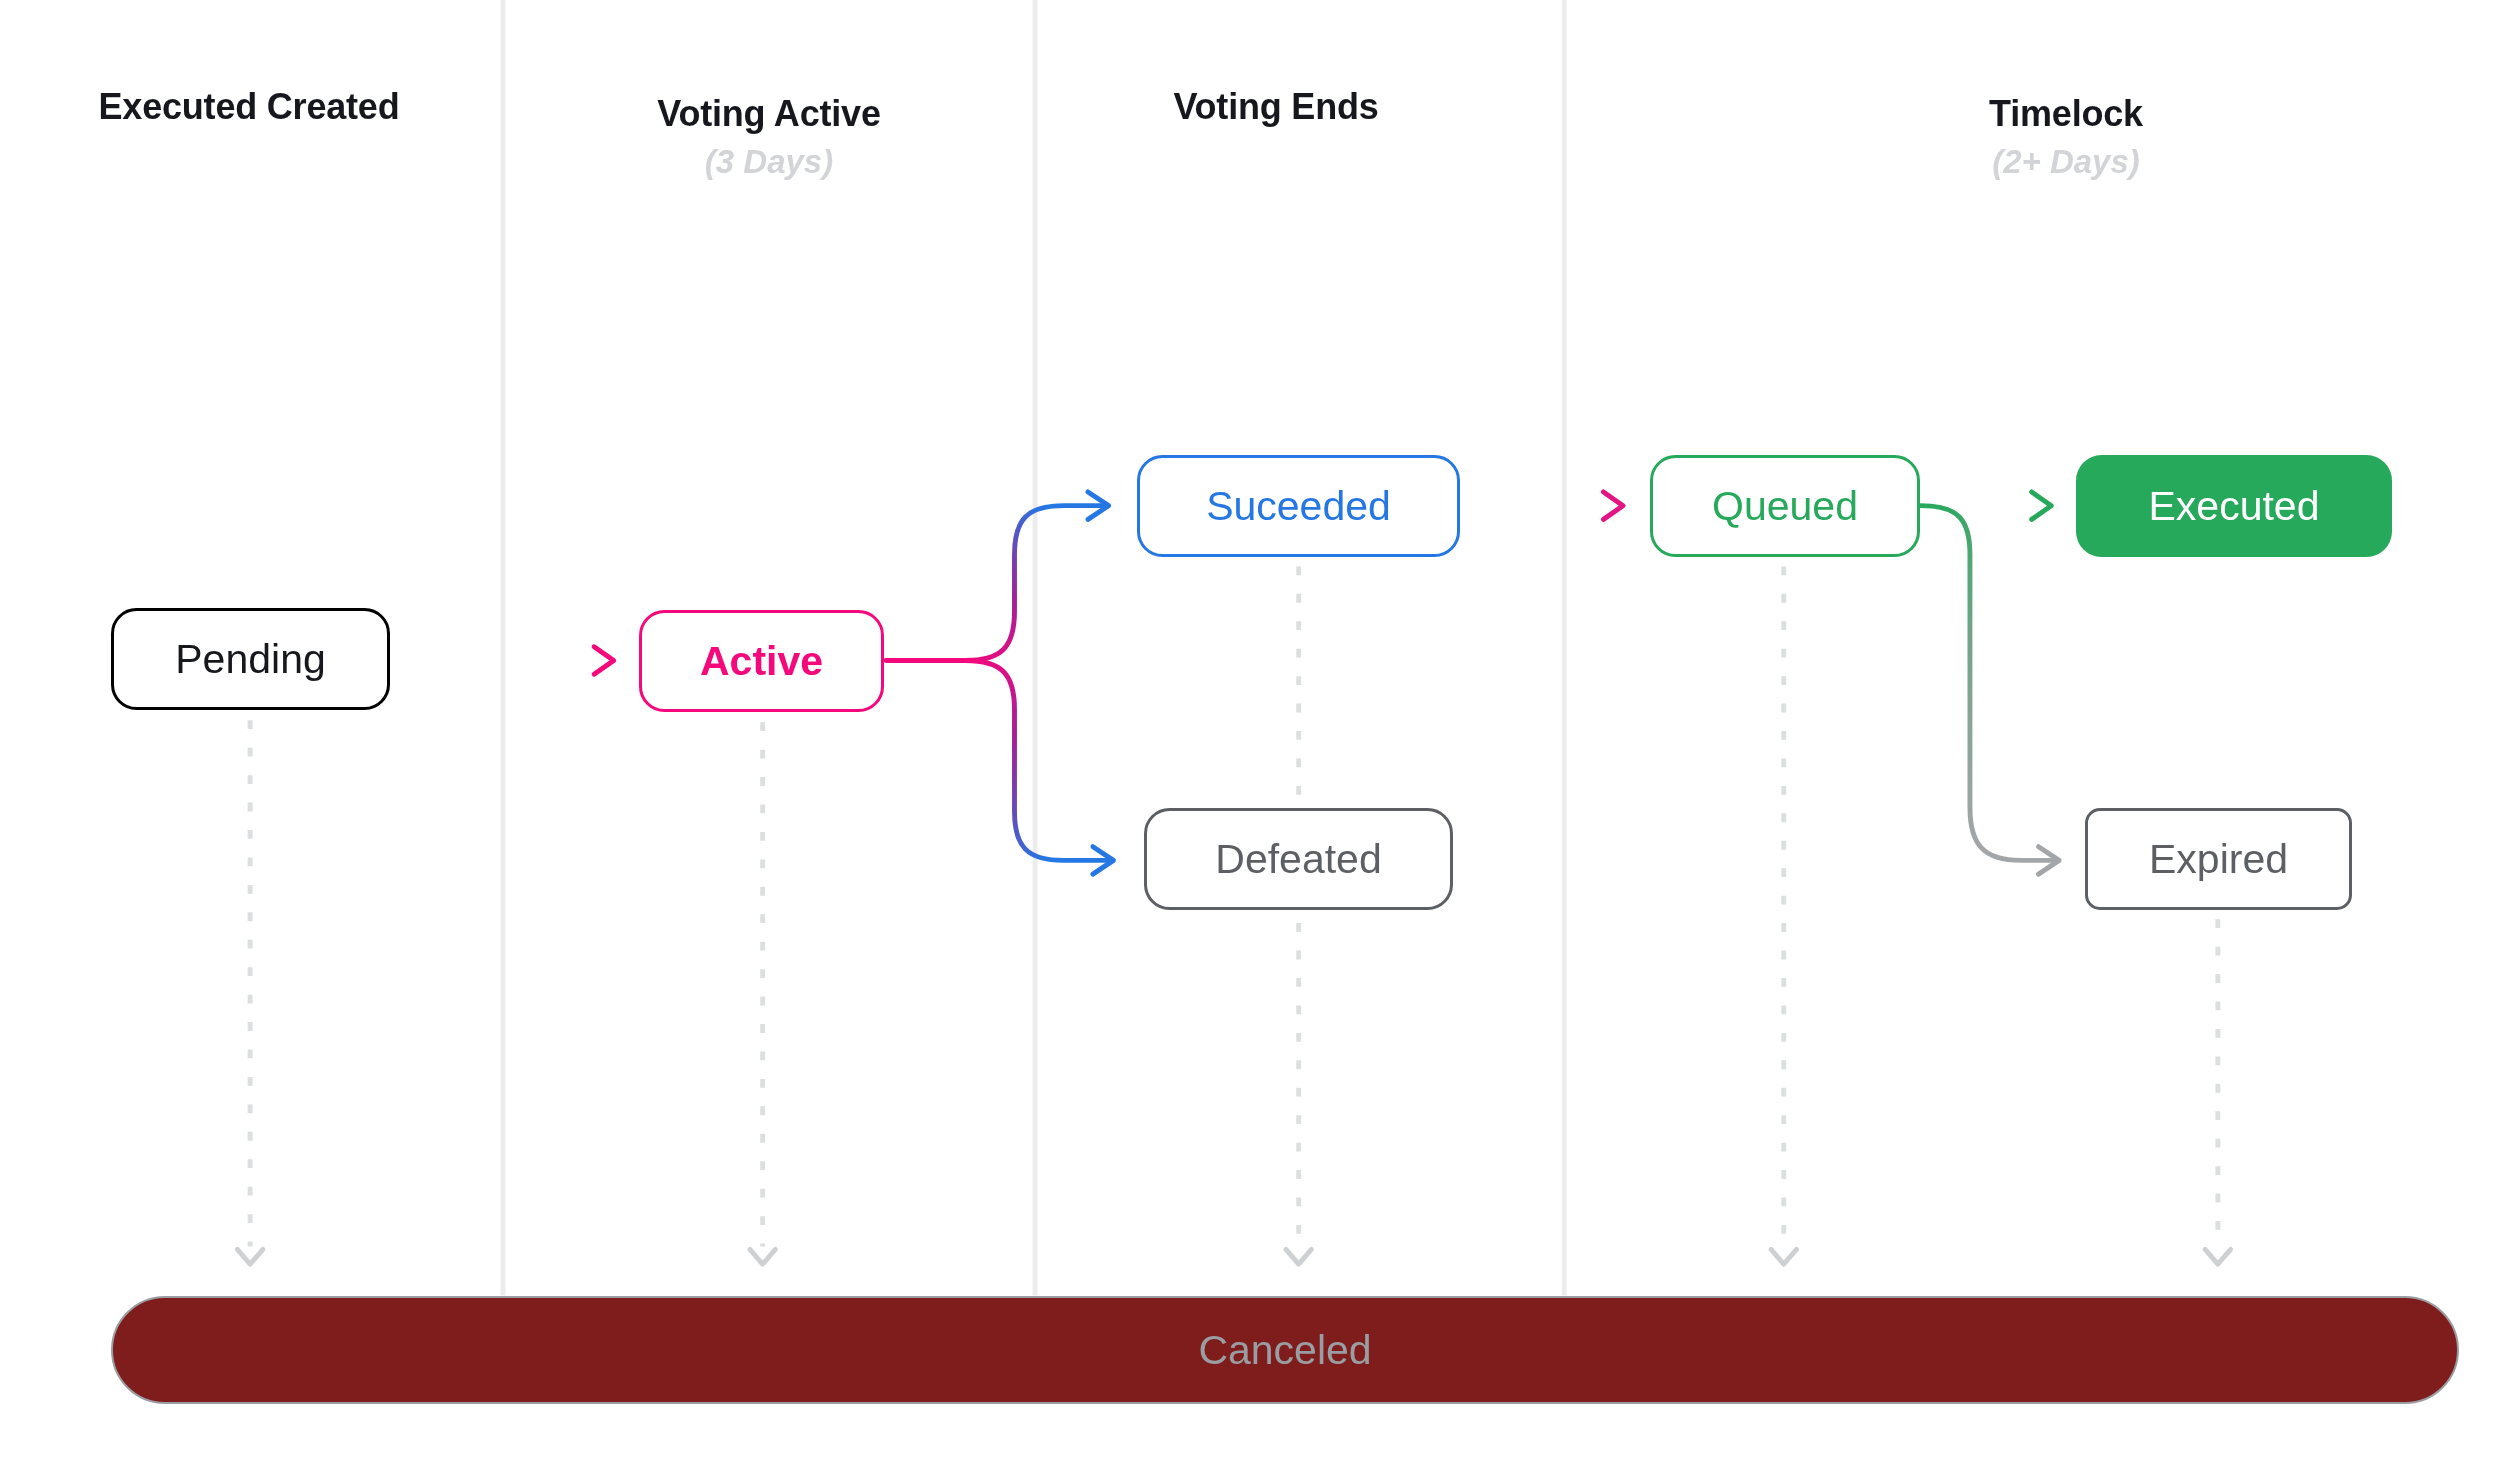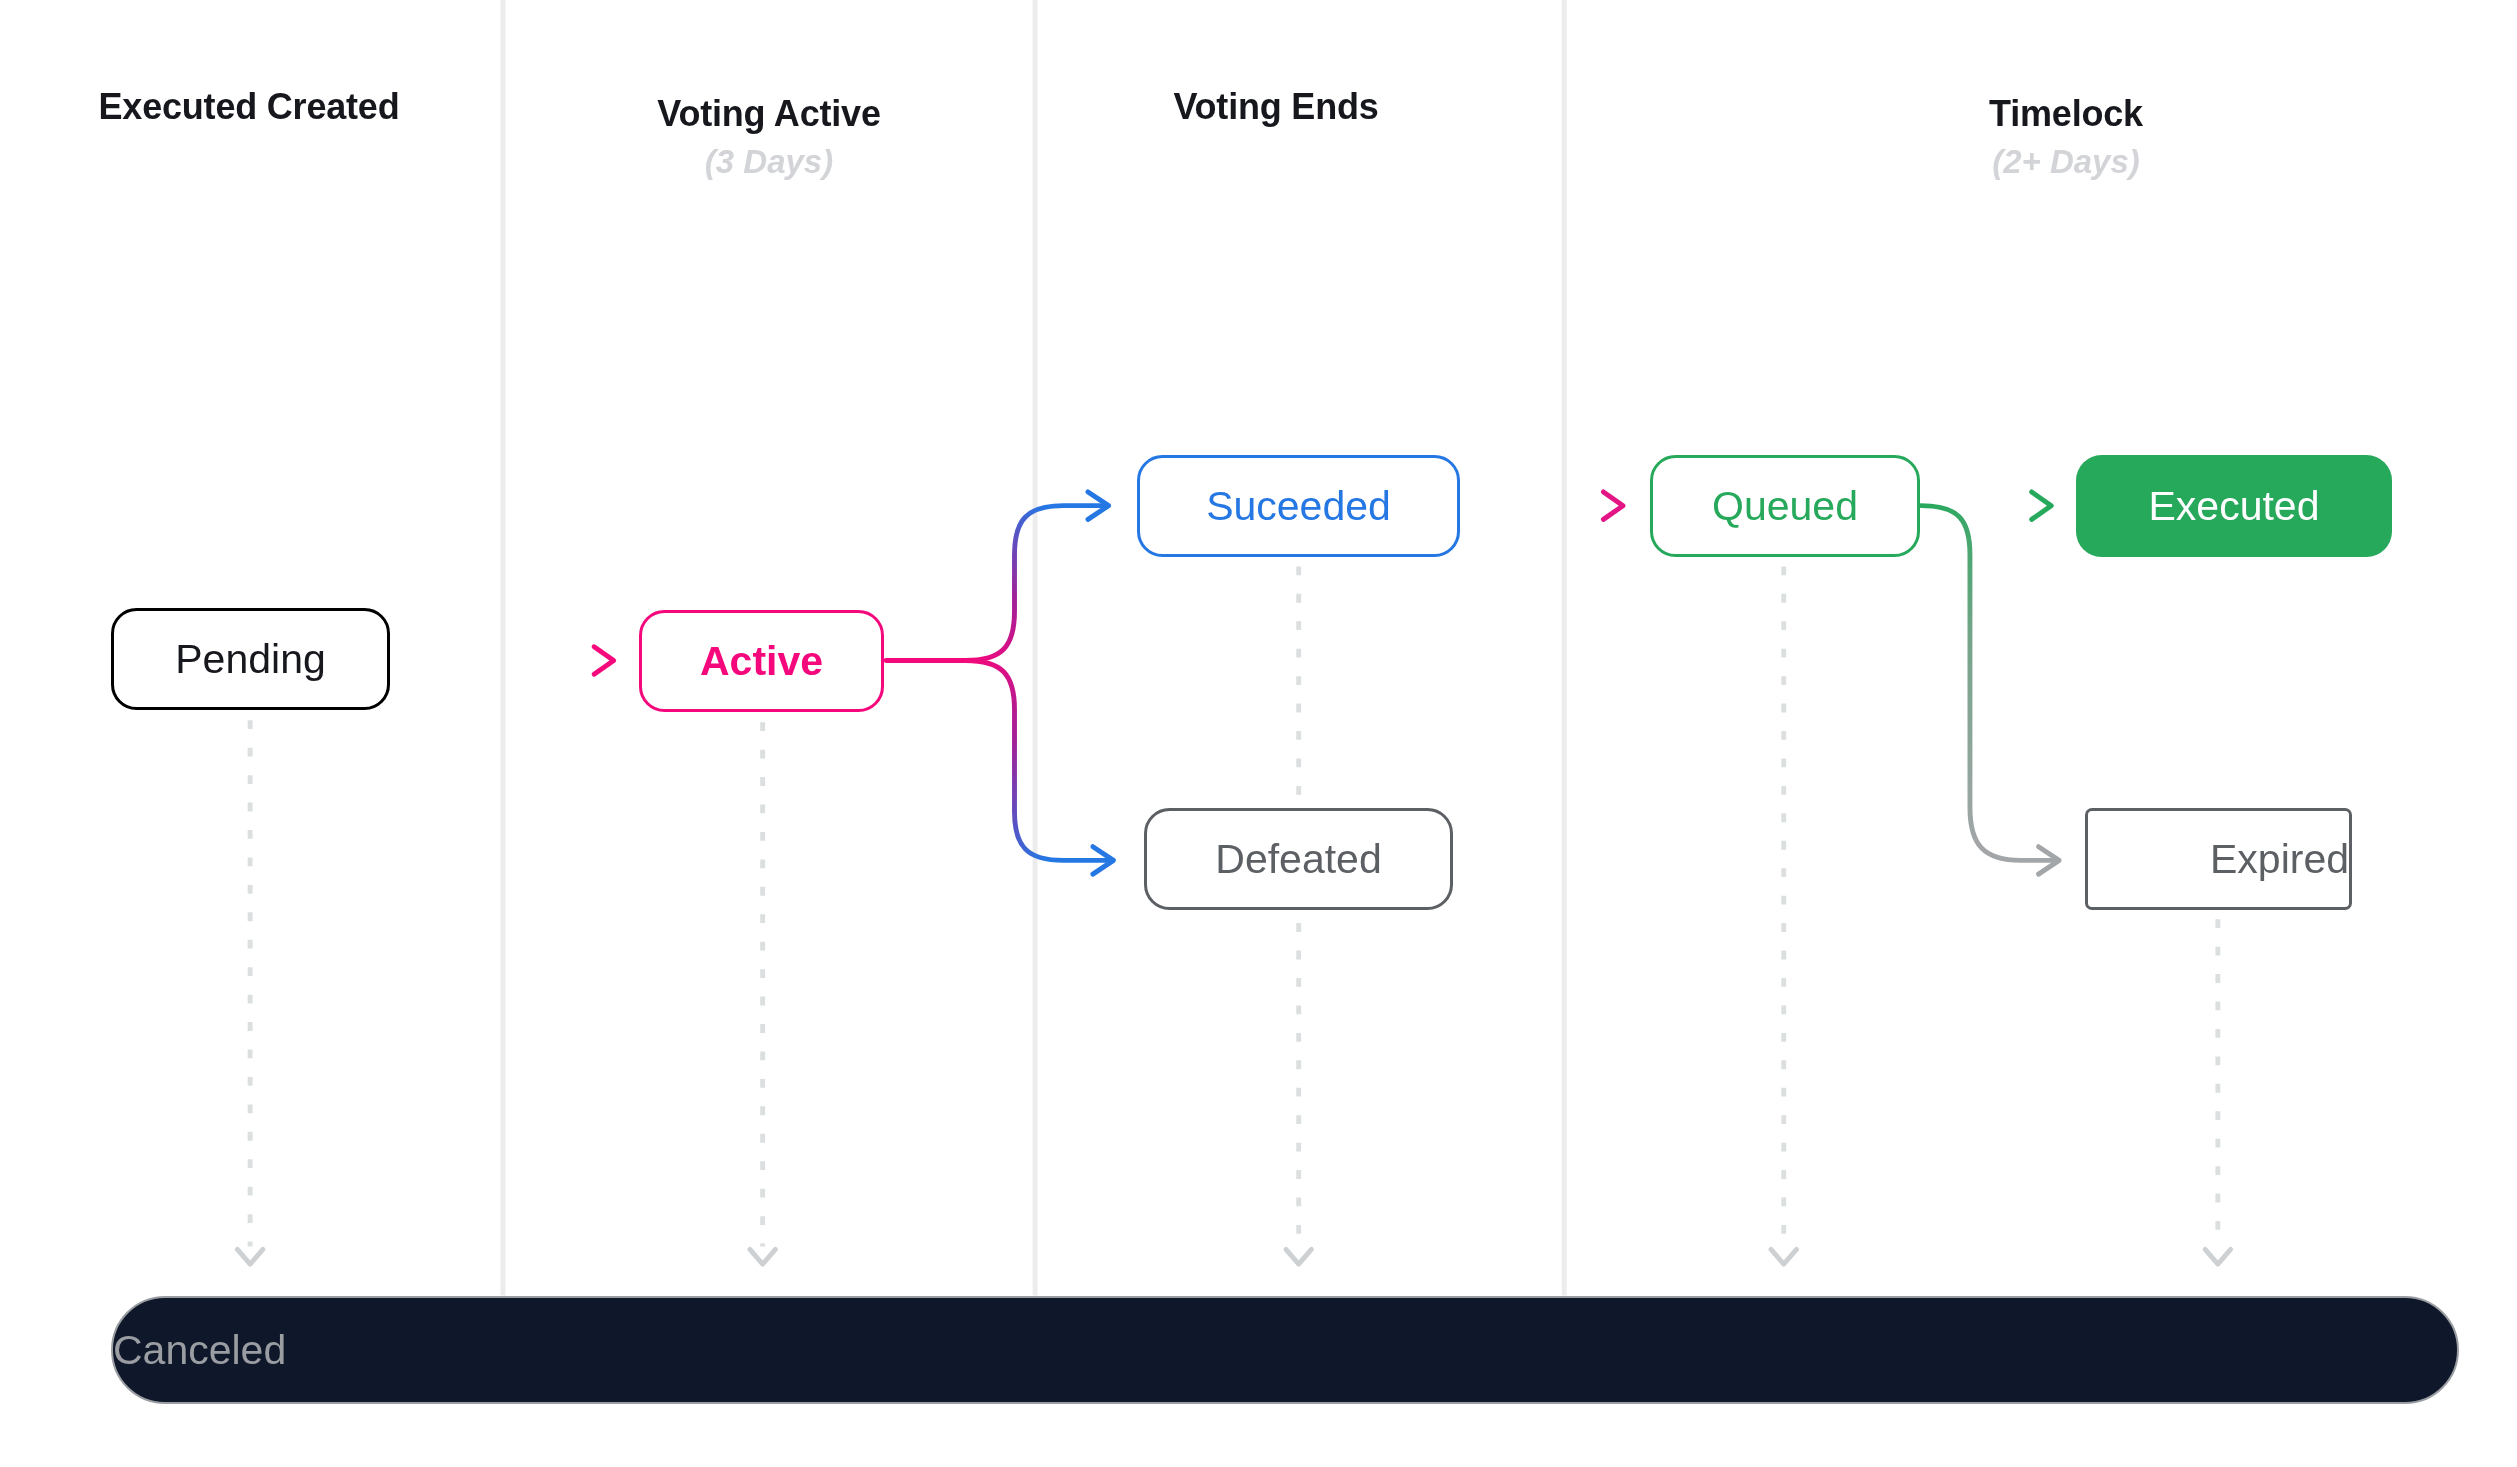--- a/index.html
+++ b/index.html
@@ -73,7 +73,7 @@
   .node.executed .node-label  { color: #ffffff; font-size: 41px; font-weight: 400; }
   .node.defeated  { border: 3.9px solid #5c5f63;  border-radius: 25.5px; }
   .node.defeated .node-label  { color: #5c5f63; font-size: 41px; font-weight: 400; }
-  .node.expired   { border: 3.9px solid #5c5f63;  border-radius: 7px; justify-content: flex-end; }
+  .node.expired   { border: 3.9px solid #5c5f63;  border-radius: 15px; }
   .node.expired .node-label   { color: #5c5f63; font-size: 41px; font-weight: 400; }
   .cancel-bar {
     position: absolute;

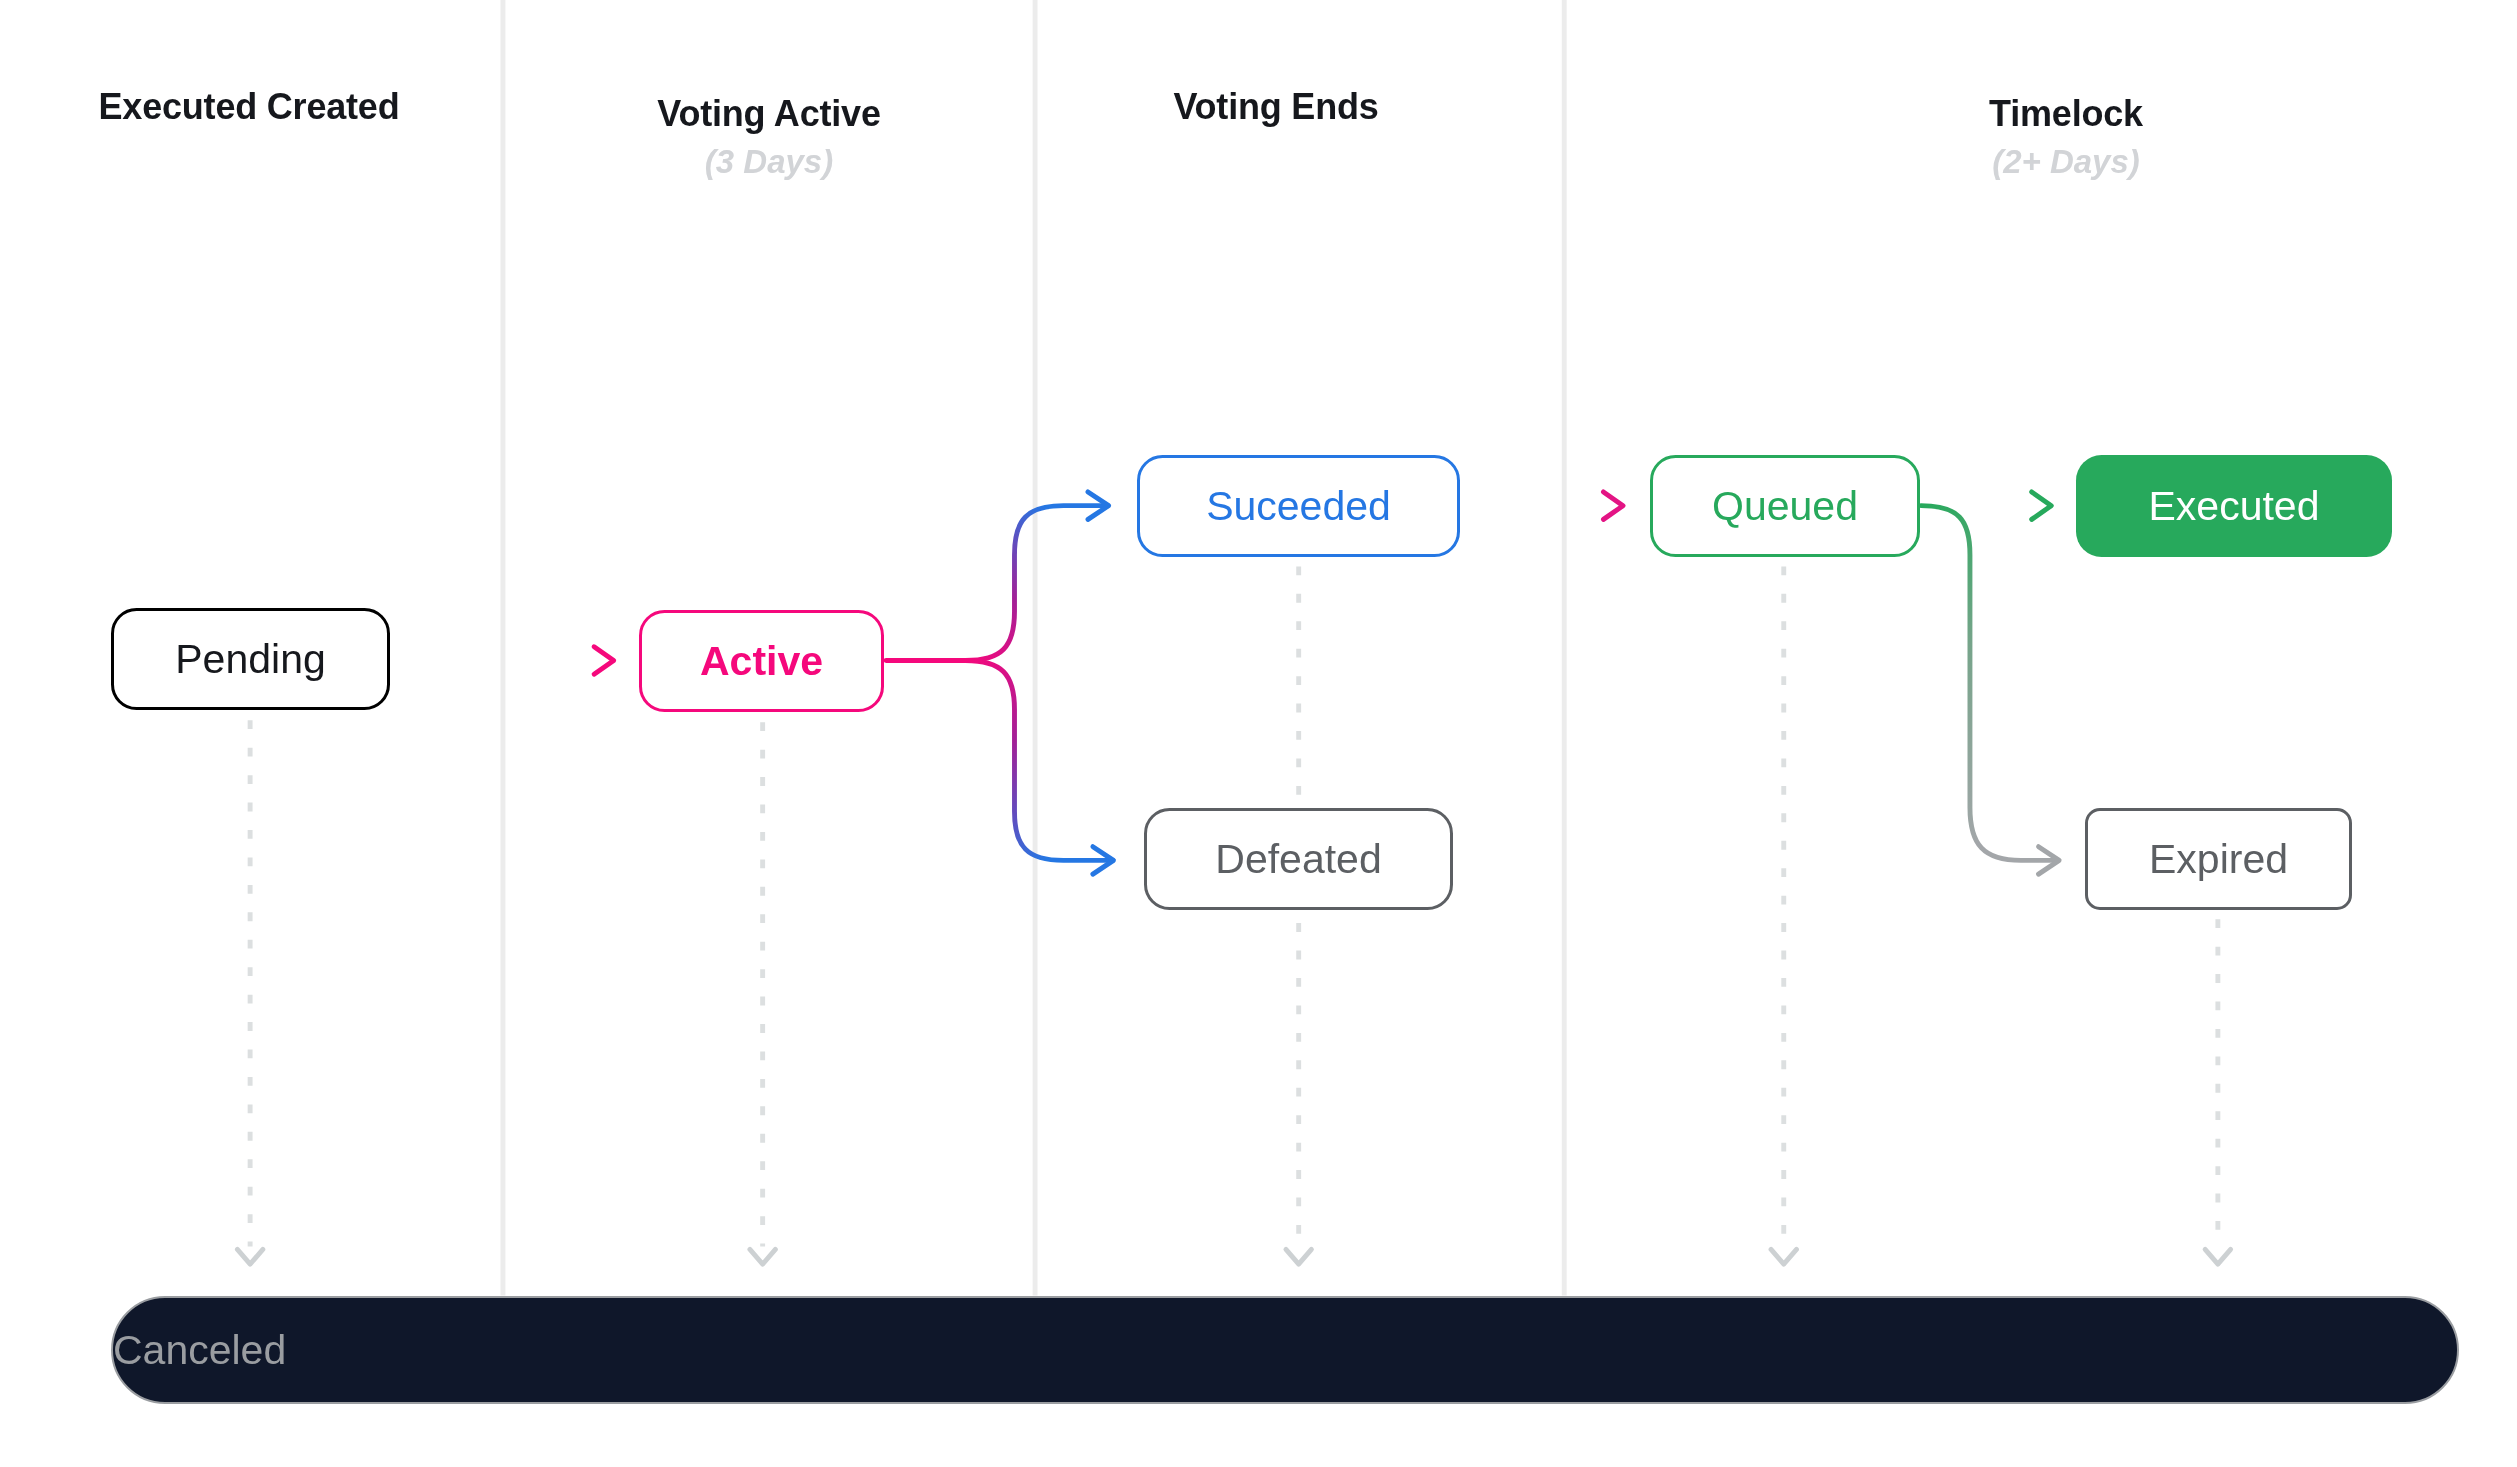--- a/index.html
+++ b/index.html
@@ -80,10 +80,10 @@
     box-sizing: border-box;
     border: 2.9px solid #9a9da1;
     border-radius: 59px;
-    background: #0f172a;
+    background: #7f1d1d;
     display: flex;
     align-items: center;
-    justify-content: flex-start;
+    justify-content: center;
   }
   .cancel-bar .node-label {
     color: #9a9da1;

